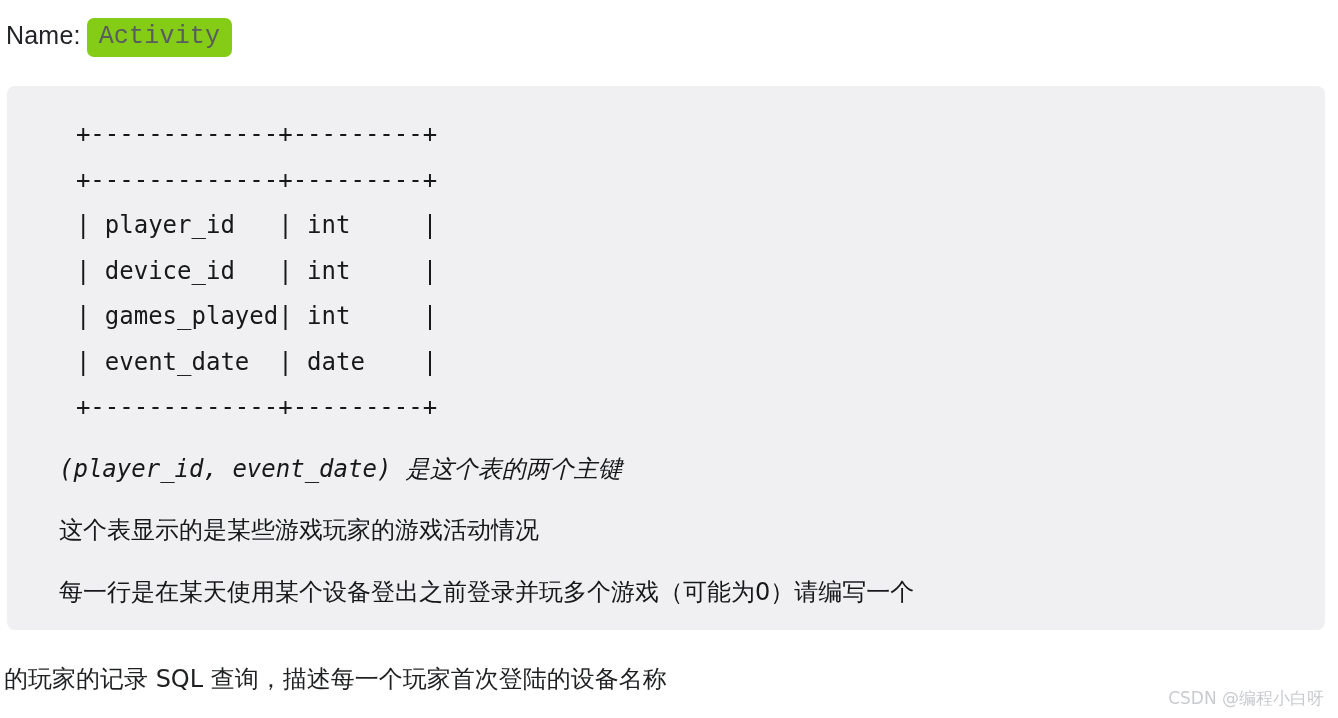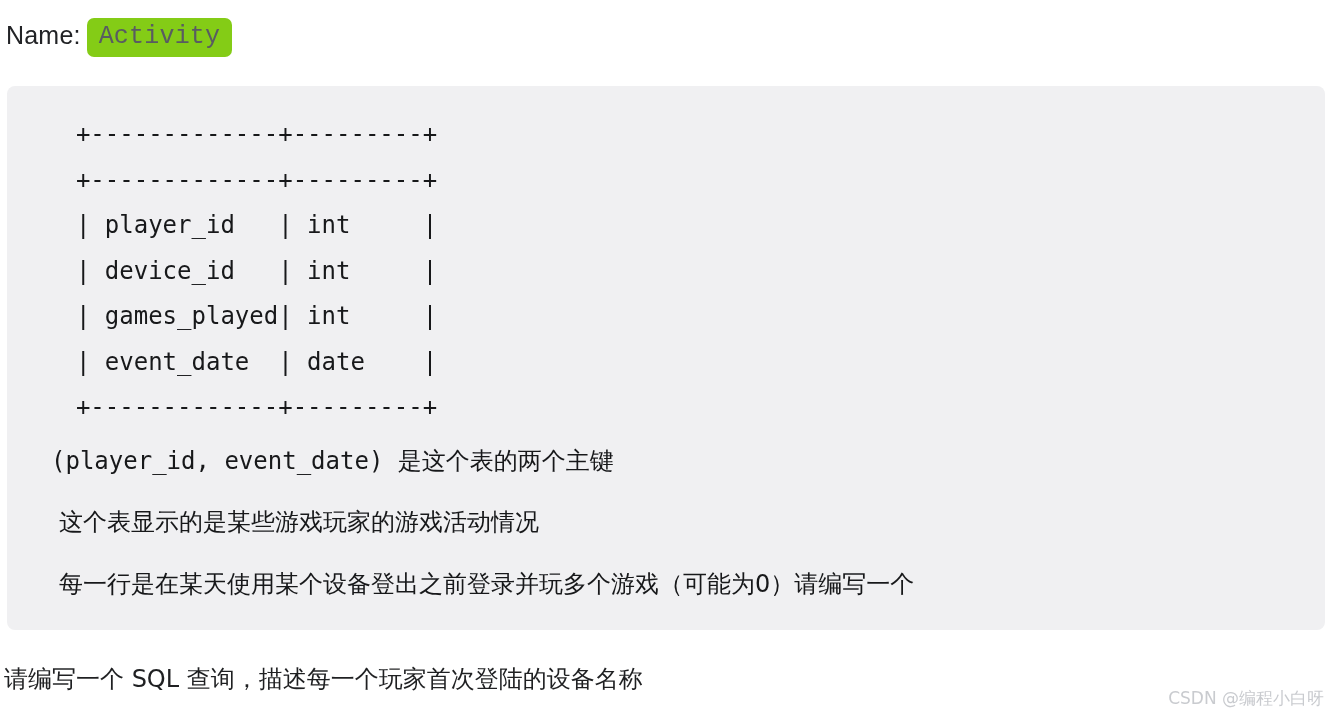--- a/index.html
+++ b/index.html
@@ -77,13 +77,14 @@
     letter-spacing: 0px;
   }
   .code-note {
-    margin: 8px;
+    margin: 16px;
     padding: 0 0 0 36px;
     font-family: "DejaVu Sans Mono", "Liberation Mono", monospace;
     font-size: 24px;
     line-height: 45.5px;
     color: #17181a;
     white-space: pre;
+    font-style: italic;
   }
   .code-note-cjk {
     margin: 16px;

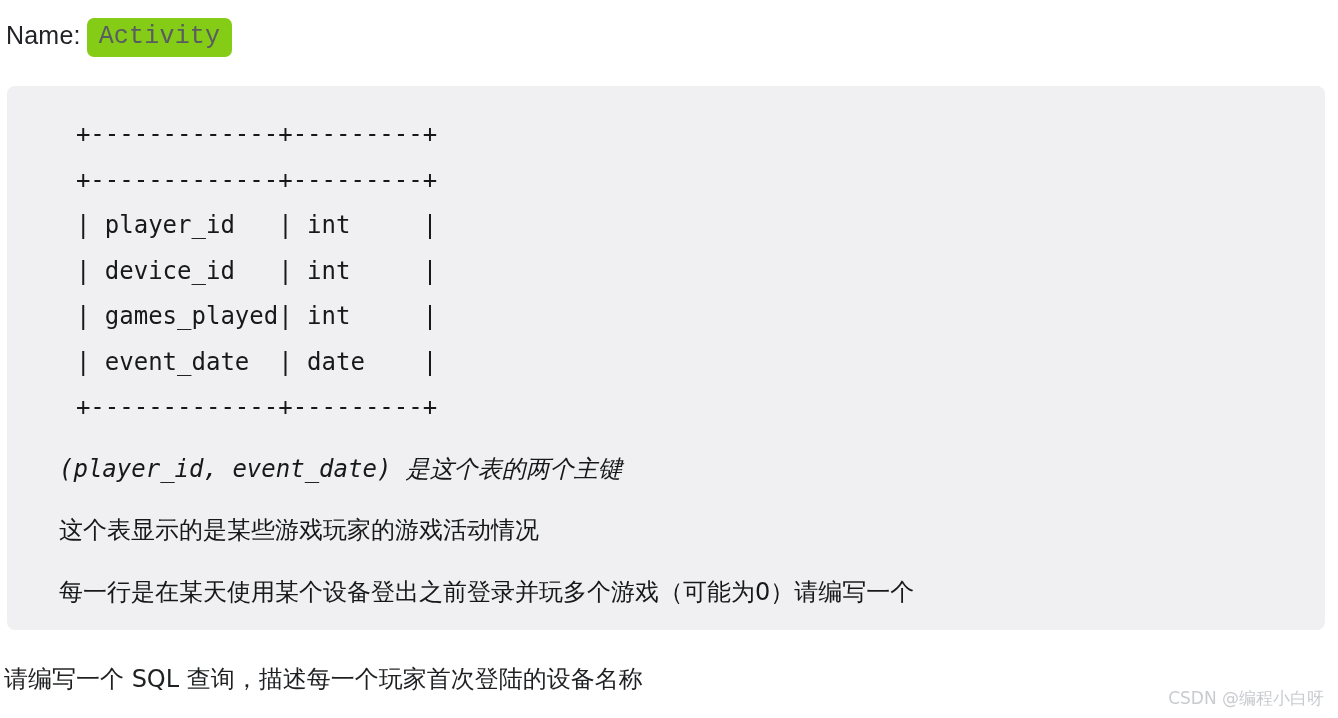--- a/index.html
+++ b/index.html
@@ -146,7 +146,7 @@
     <pre class="code-note-cjk">每一行是在某天使用某个设备登出之前登录并玩多个游戏（可能为0）请编写一个</pre>
   </div>
 
-  <div class="question-line">请编写一个 SQL 查询，描述每一个玩家首次登陆的设备名称</div>
+  <div class="question-line">的玩家的记录 SQL 查询，描述每一个玩家首次登陆的设备名称</div>
 
   <div class="watermark">CSDN @编程小白呀</div>
 

